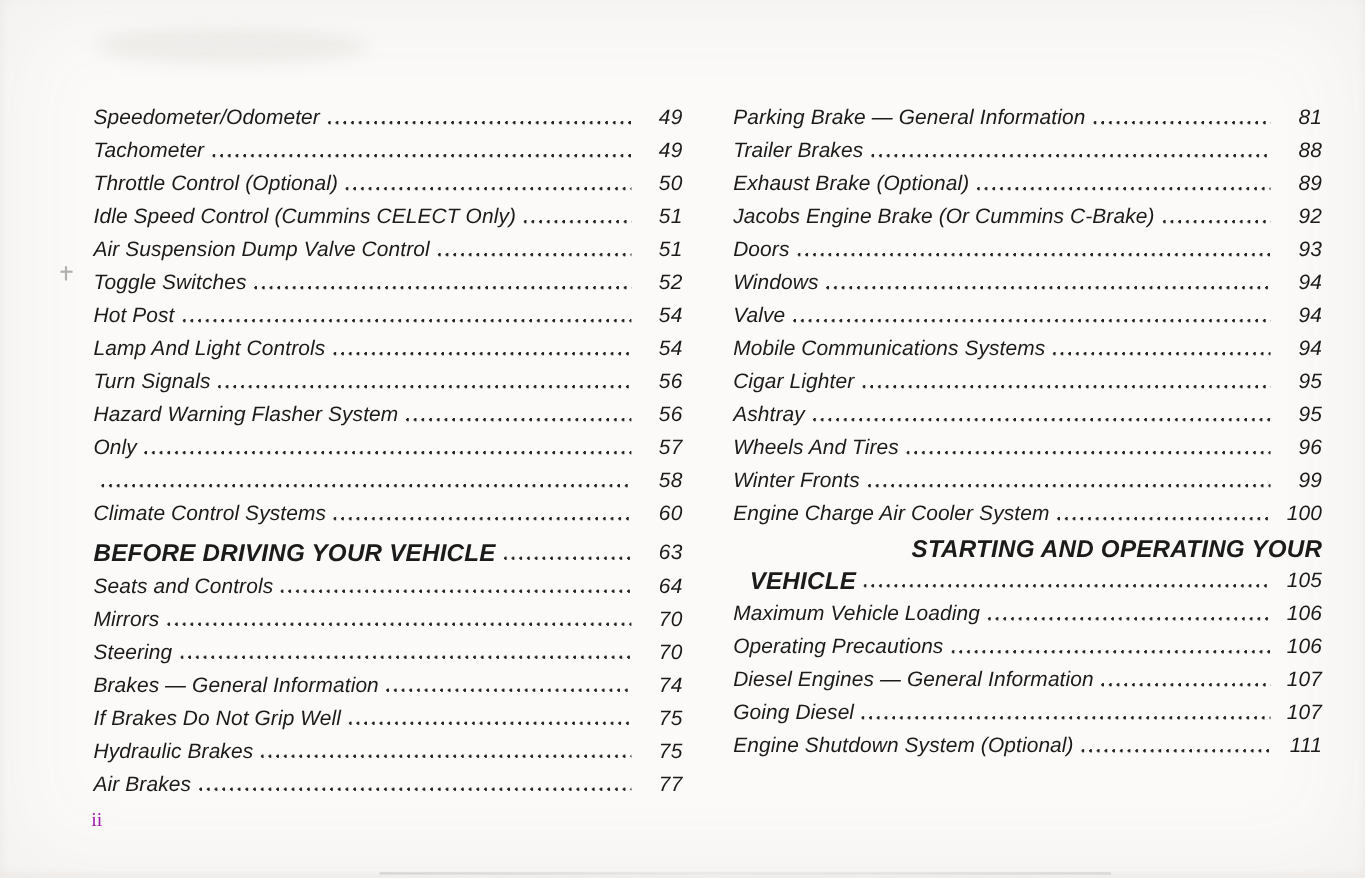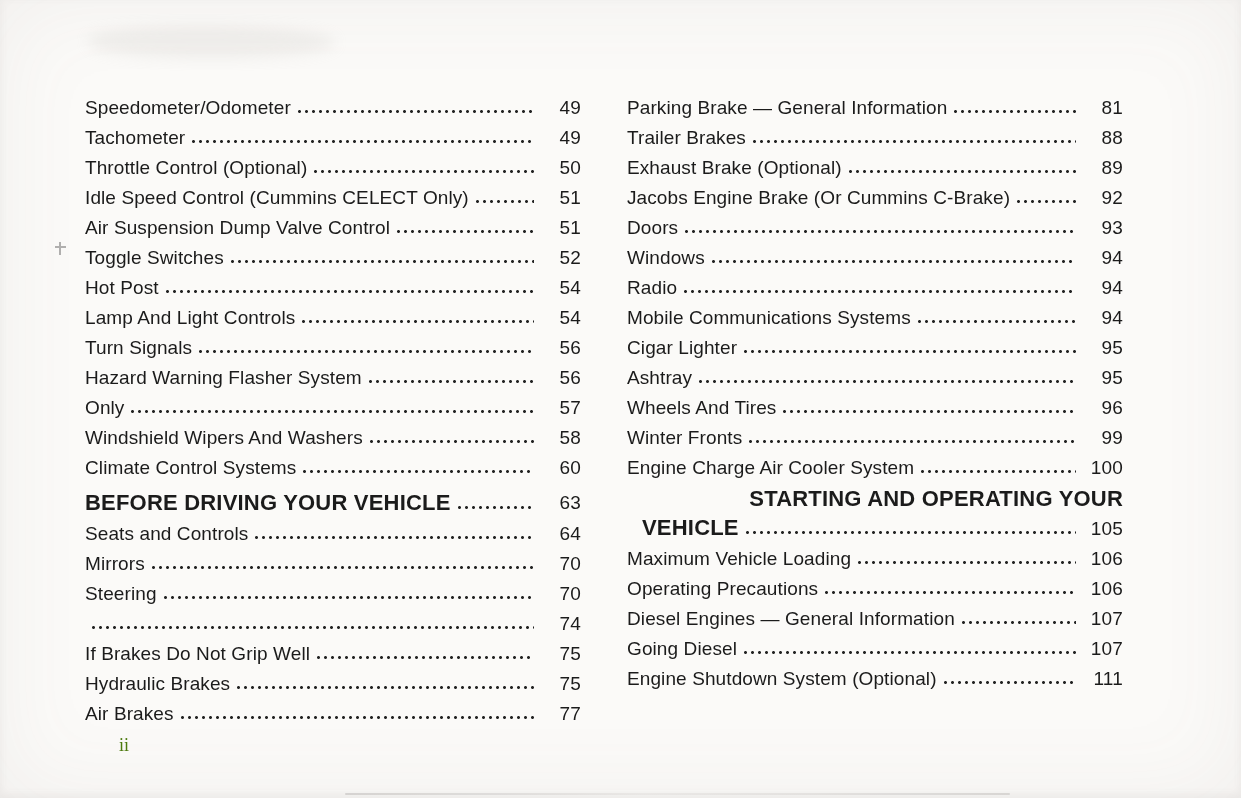--- a/index.html
+++ b/index.html
@@ -44,8 +44,9 @@
   .columns {
     position: absolute; top: 0; left: 0; right: 0;
     display: flex;
-    padding: 91px 118px 0 85px;
+    padding: 91px 39px 0 85px;
     gap: 46px;
+    font-style: italic;
   }
   .col { flex: 1 1 0; min-width: 0; }
   .row {

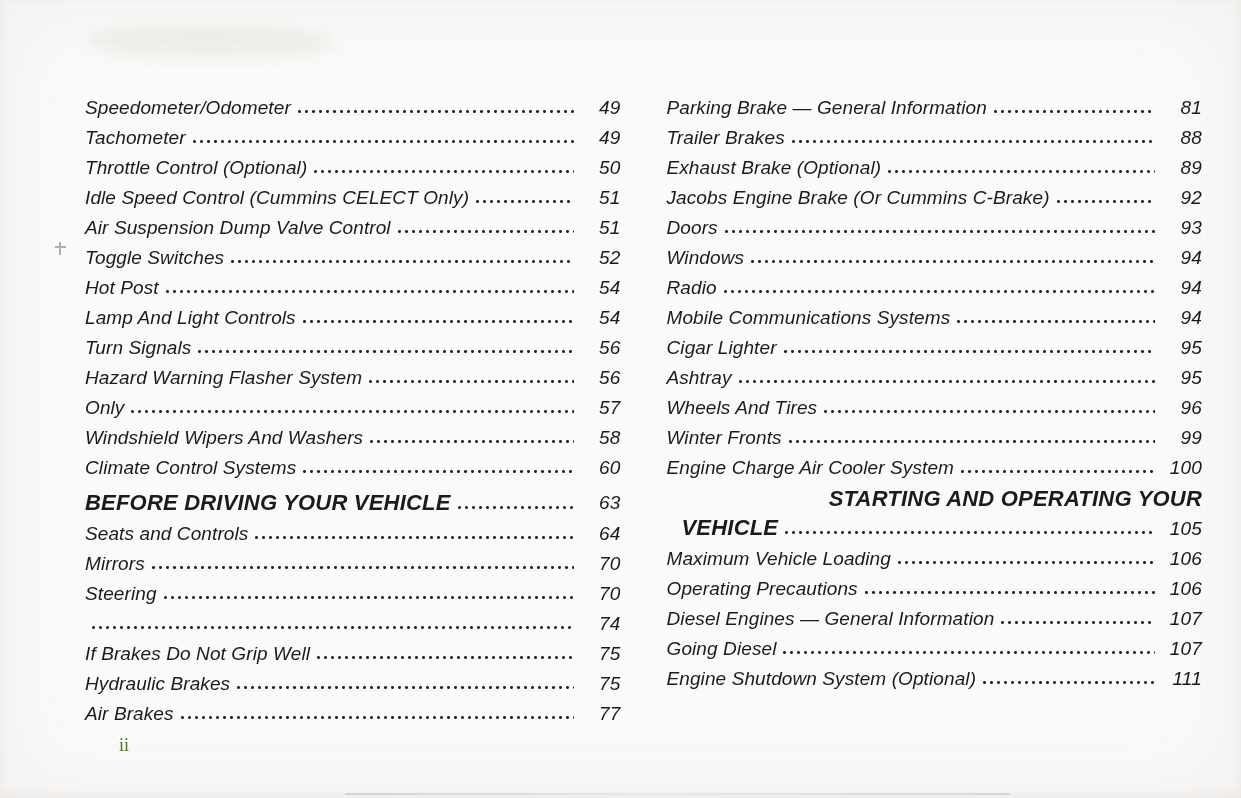--- a/index.html
+++ b/index.html
@@ -247,7 +247,7 @@
           <span class="pg">94</span>
         </div>
       <div class="row">
-          <span class="t">Radio</span>
+          <span class="t">Valve</span>
           <span class="leader"></span>
           <span class="pg">94</span>
         </div>

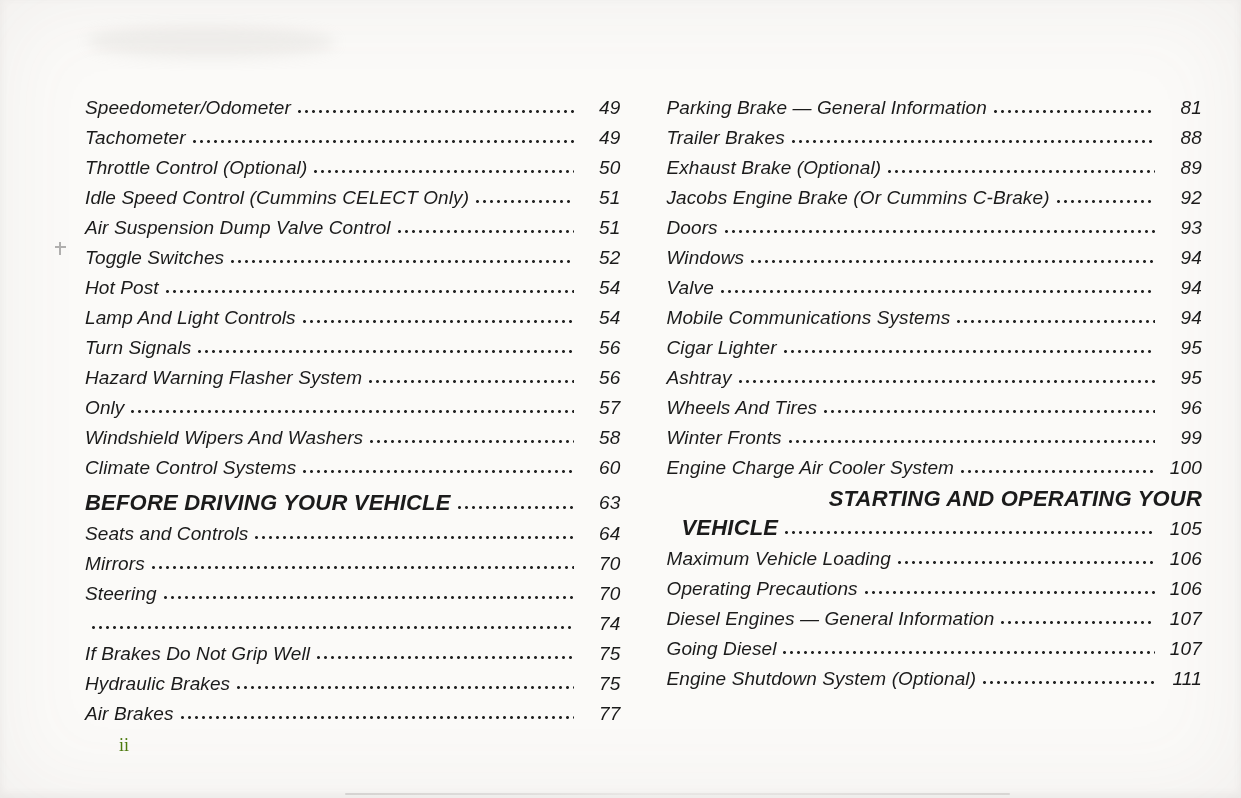--- a/index.html
+++ b/index.html
@@ -165,7 +165,6 @@
           <span class="pg">57</span>
         </div>
       <div class="row">
-          <span class="t">Windshield Wipers And Washers</span>
           <span class="leader"></span>
           <span class="pg">58</span>
         </div>

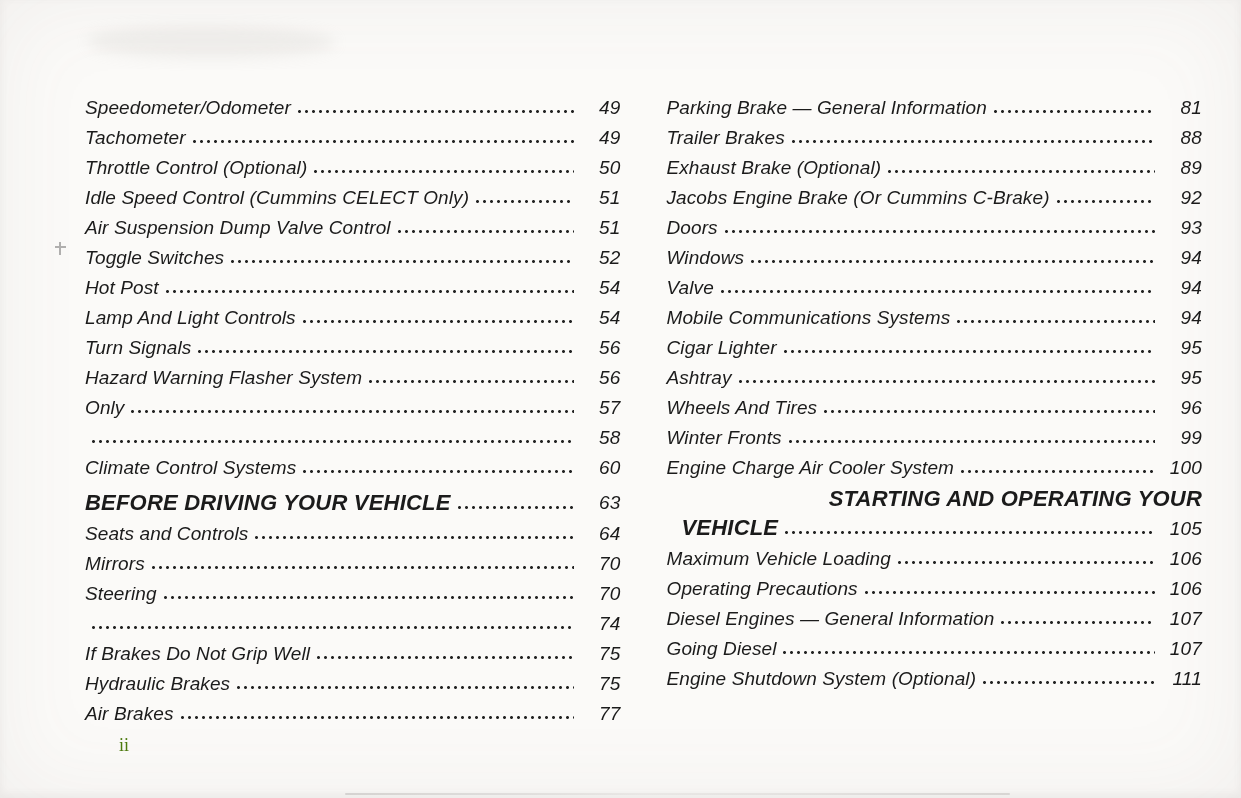--- a/index.html
+++ b/index.html
@@ -194,6 +194,7 @@
           <span class="pg">70</span>
         </div>
       <div class="row">
+          <span class="t">Brakes — General Information</span>
           <span class="leader"></span>
           <span class="pg">74</span>
         </div>

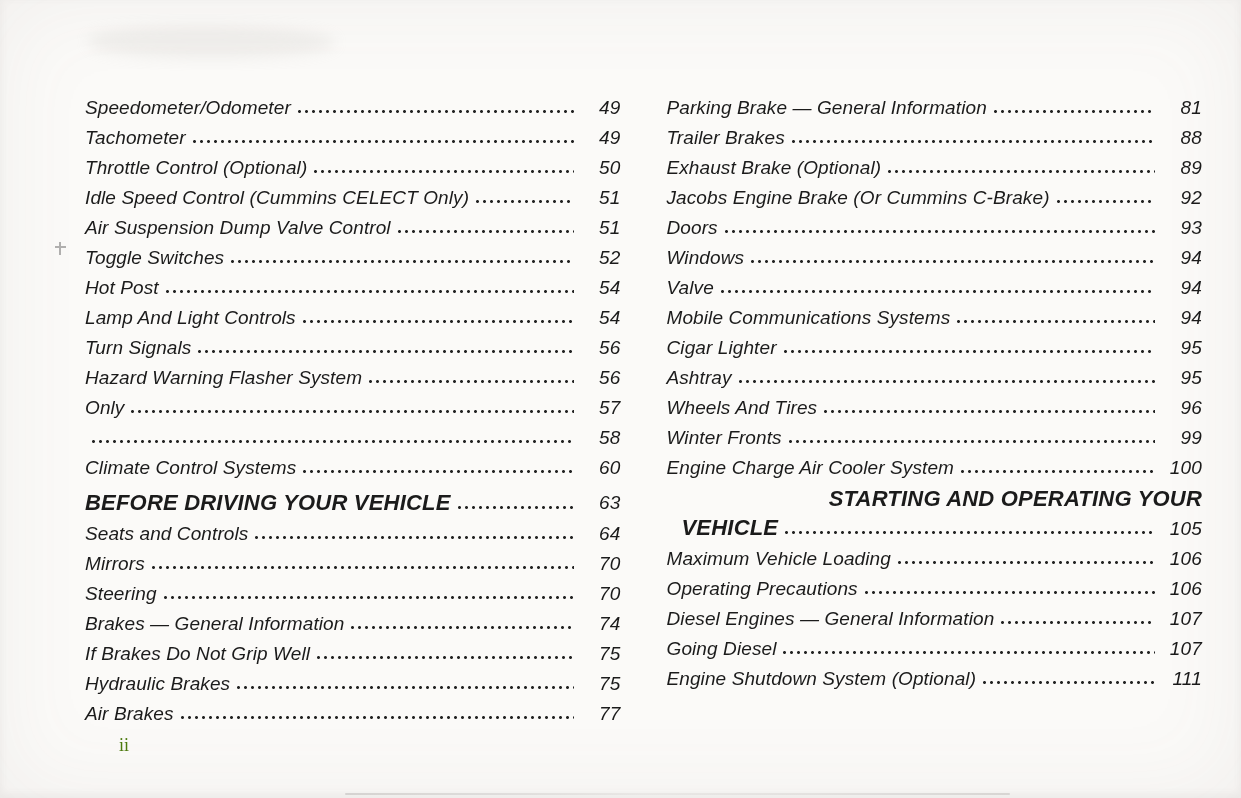--- a/index.html
+++ b/index.html
@@ -96,7 +96,7 @@
   .footer-folio {
     position: absolute; left: 83px; top: 735px;
     font-family: "Liberation Serif", "DejaVu Serif", serif;
-    font-size: 18px; color: #4d7c0f; margin-left: 36px;
+    font-size: 18px; color: #a21caf;
   }
 </style>
 </head>

